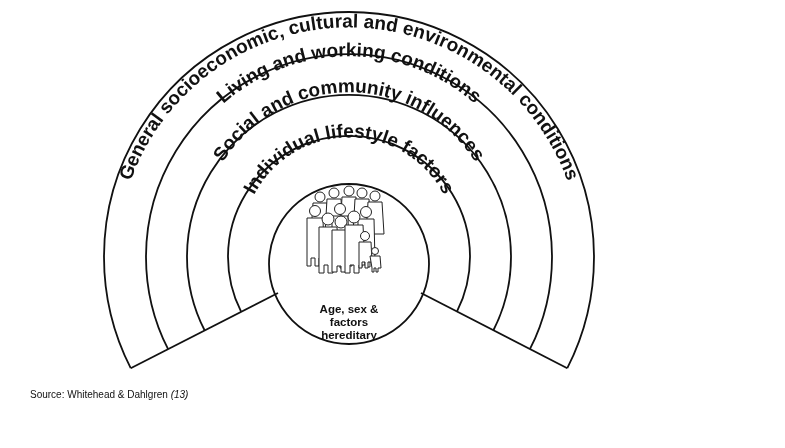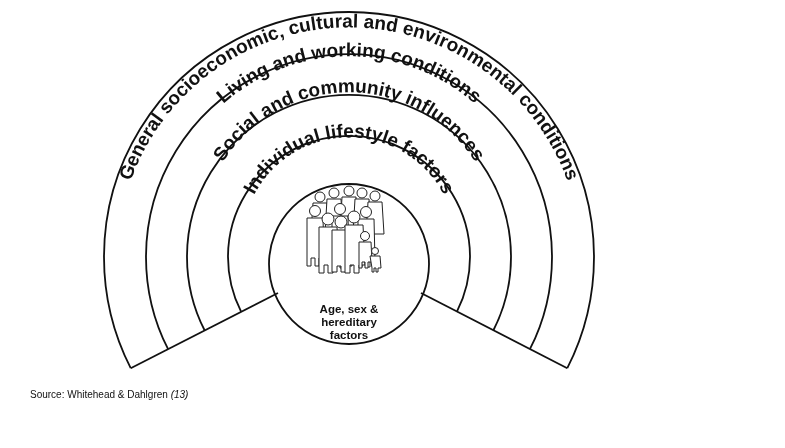--- a/index.html
+++ b/index.html
@@ -88,8 +88,8 @@
 
 <div class="center-label">
   <div>Age, sex &amp;</div>
+  <div>factors</div>
   <div>hereditary</div>
-  <div>factors</div>
 </div>
 
 <div class="source">

